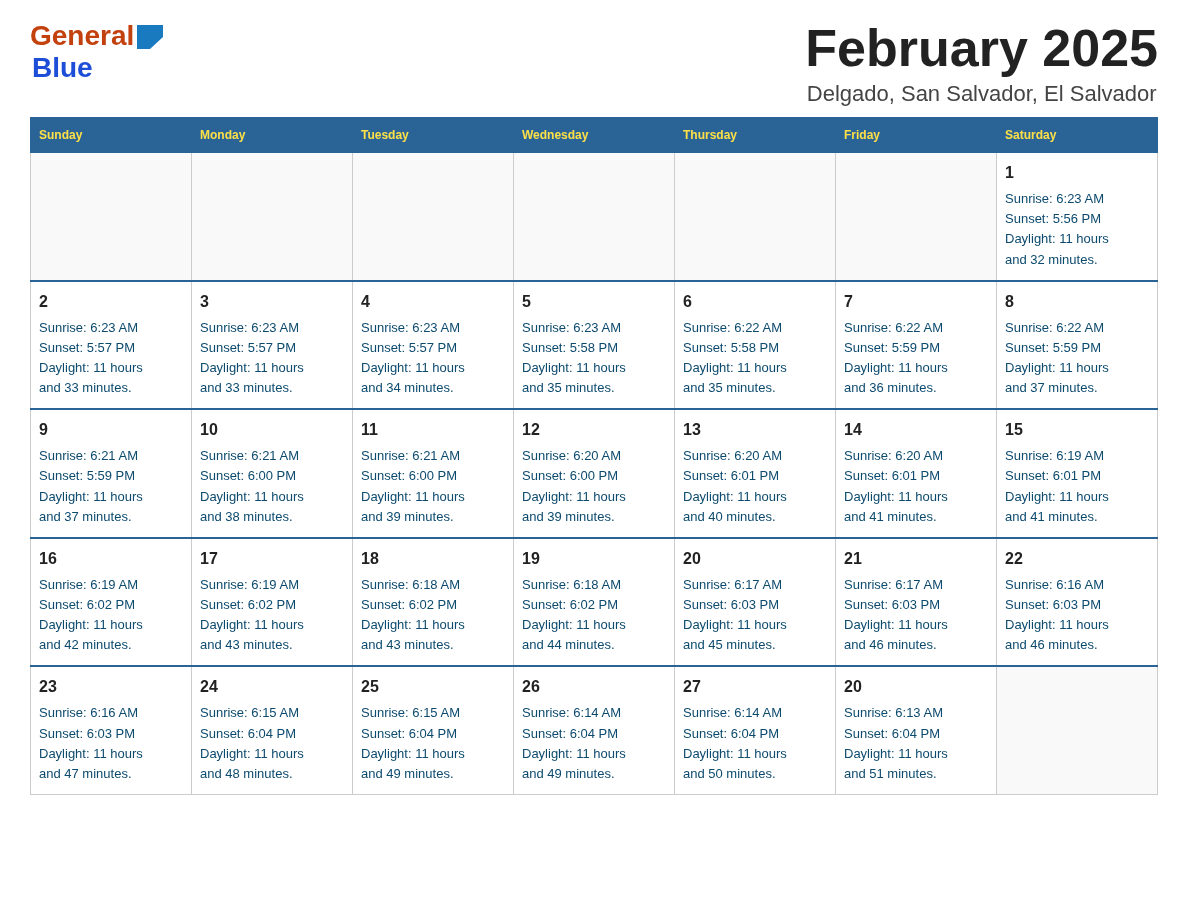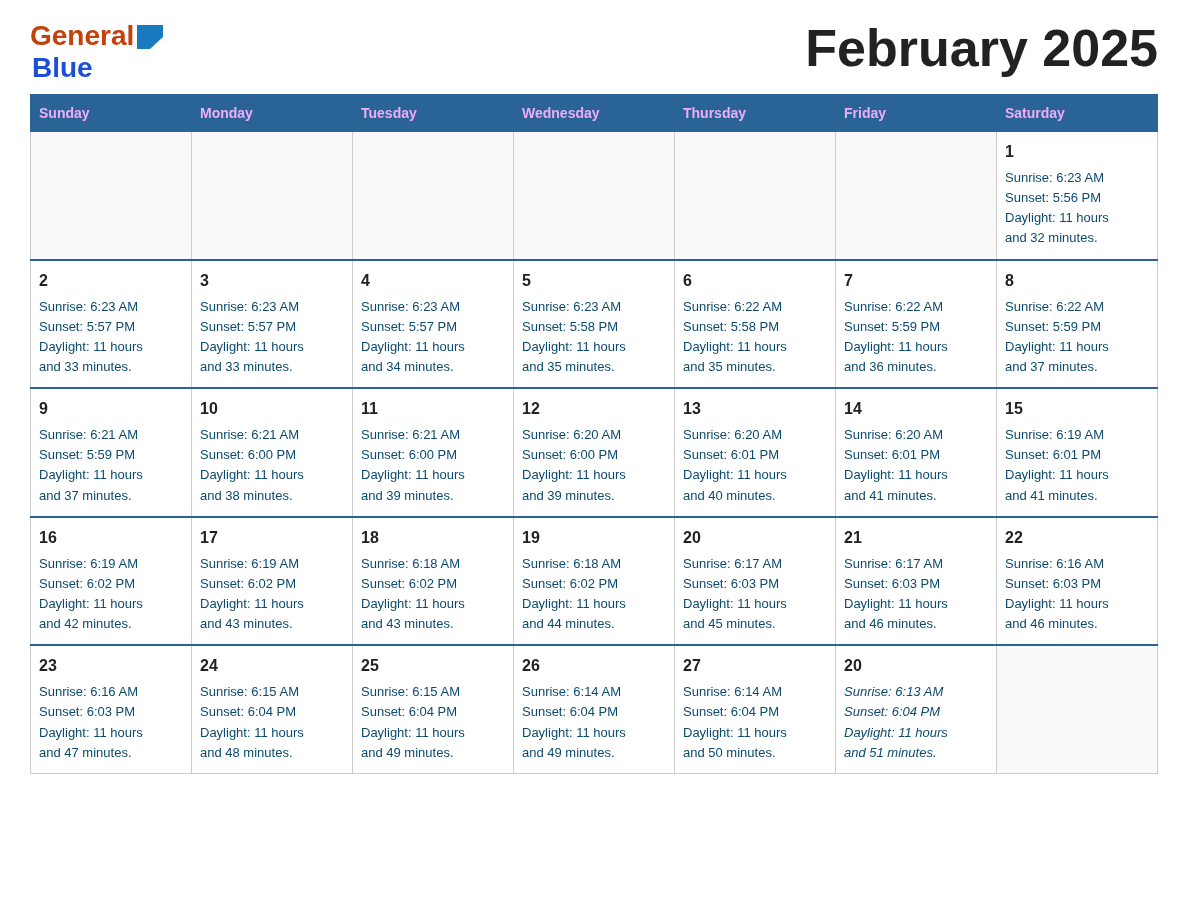--- a/index.html
+++ b/index.html
@@ -104,6 +104,7 @@
   </div>
   <div class="title-section">
     <div class="month-title">February 2025</div>
+    <div class="location-title">Delgado, San Salvador, El Salvador</div>
   </div>
 </div>
 

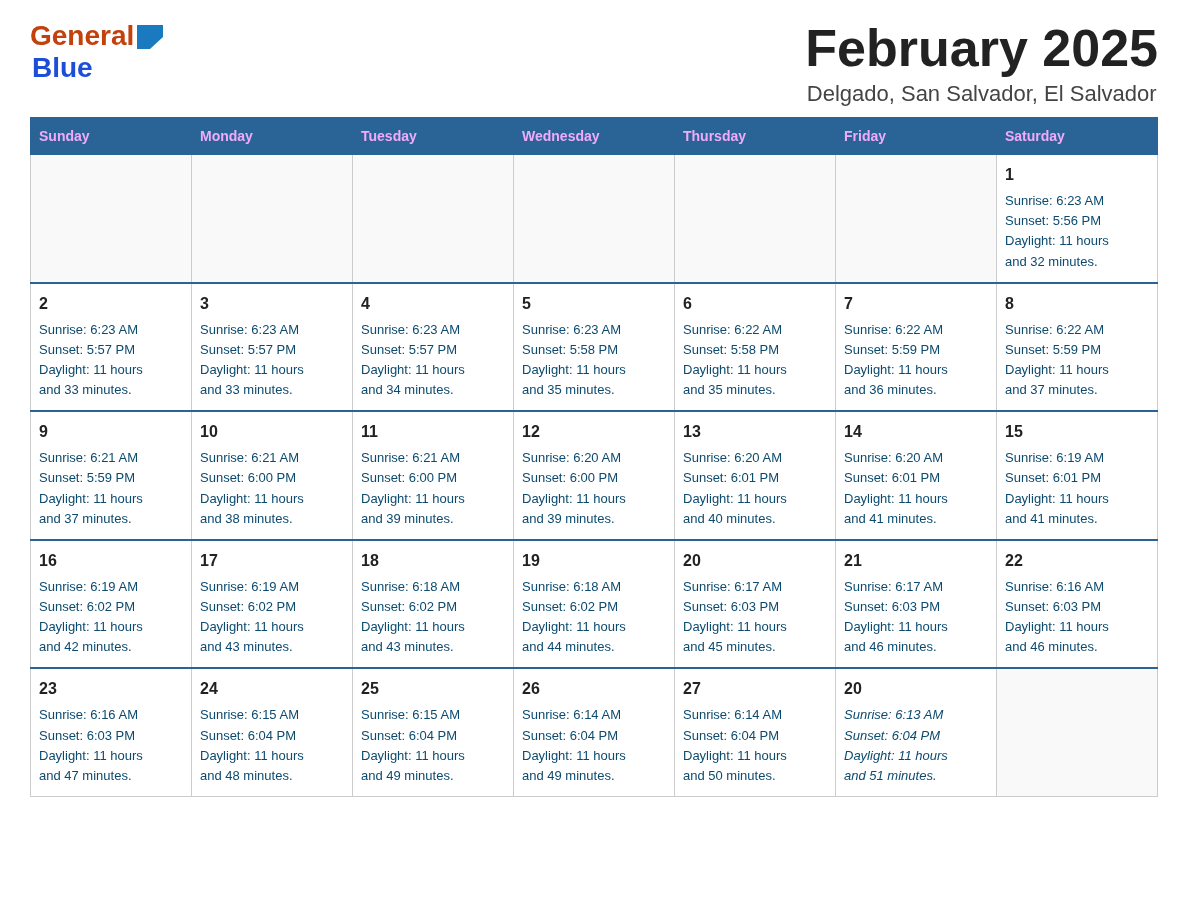--- a/index.html
+++ b/index.html
@@ -36,8 +36,8 @@
     }
     .calendar th {
       background: #2a6496;
-      color: #f0abfc;
-      font-size: 14px;
+      color: #fde047;
+      font-size: 12px;
       font-weight: bold;
       padding: 10px 8px;
       text-align: left;

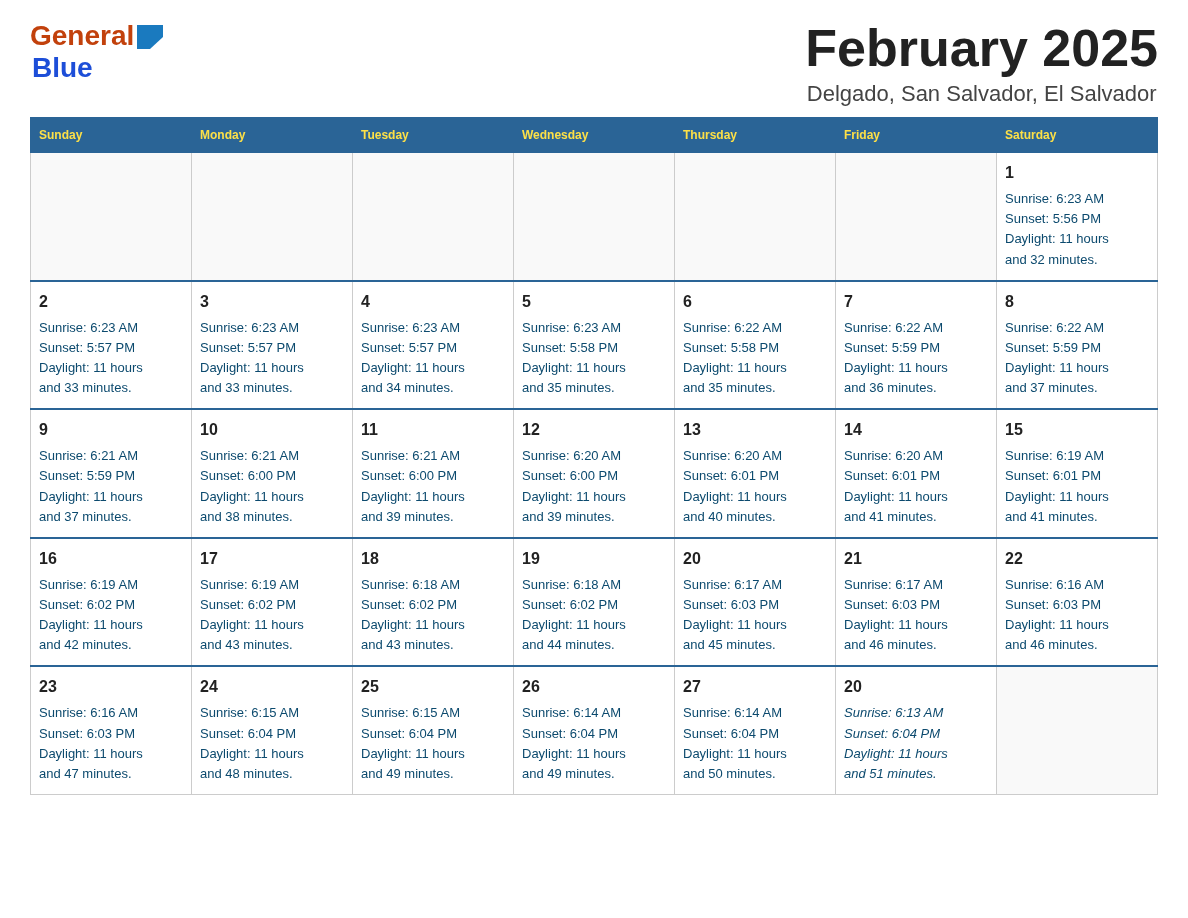--- a/index.html
+++ b/index.html
@@ -327,7 +327,7 @@
         </td>
         <td>
           <span class="day-number">20</span>
-          <div class="day-info" style="white-space: pre-line; font-style: italic;">Sunrise: 6:13 AM
+          <div class="day-info" style="white-space: pre-line;">Sunrise: 6:13 AM
 Sunset: 6:04 PM
 Daylight: 11 hours
 and 51 minutes.</div>

